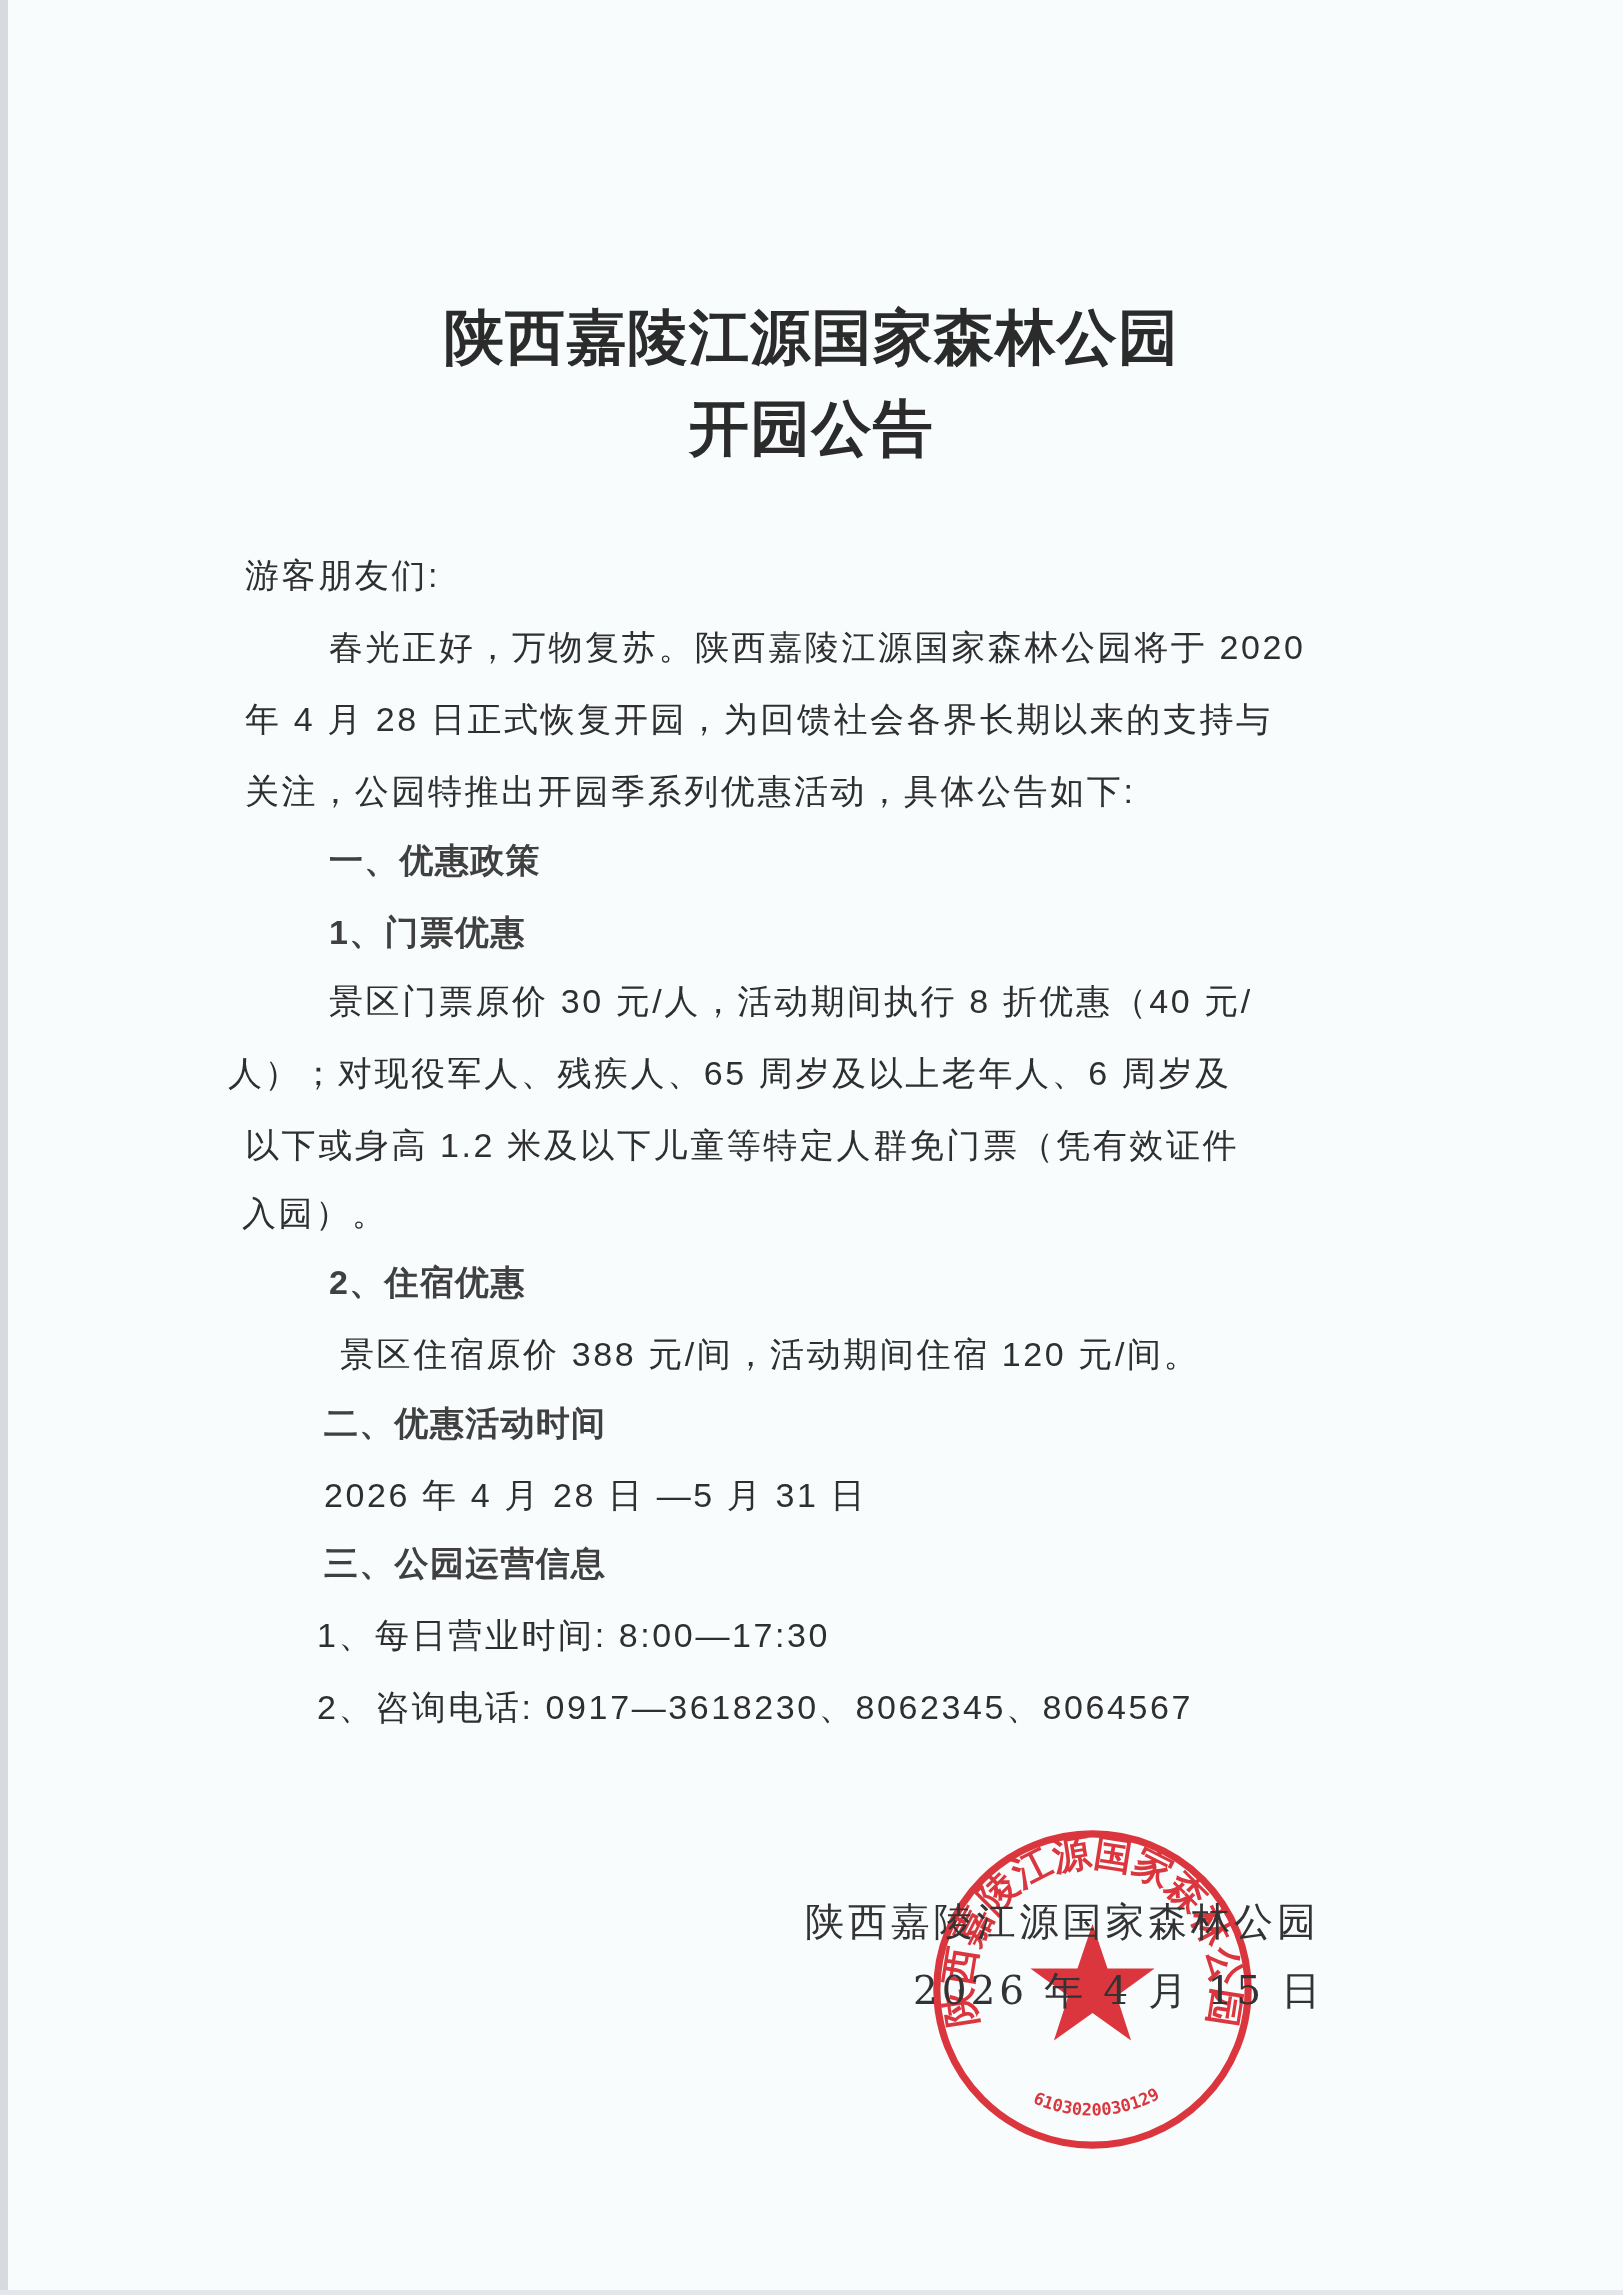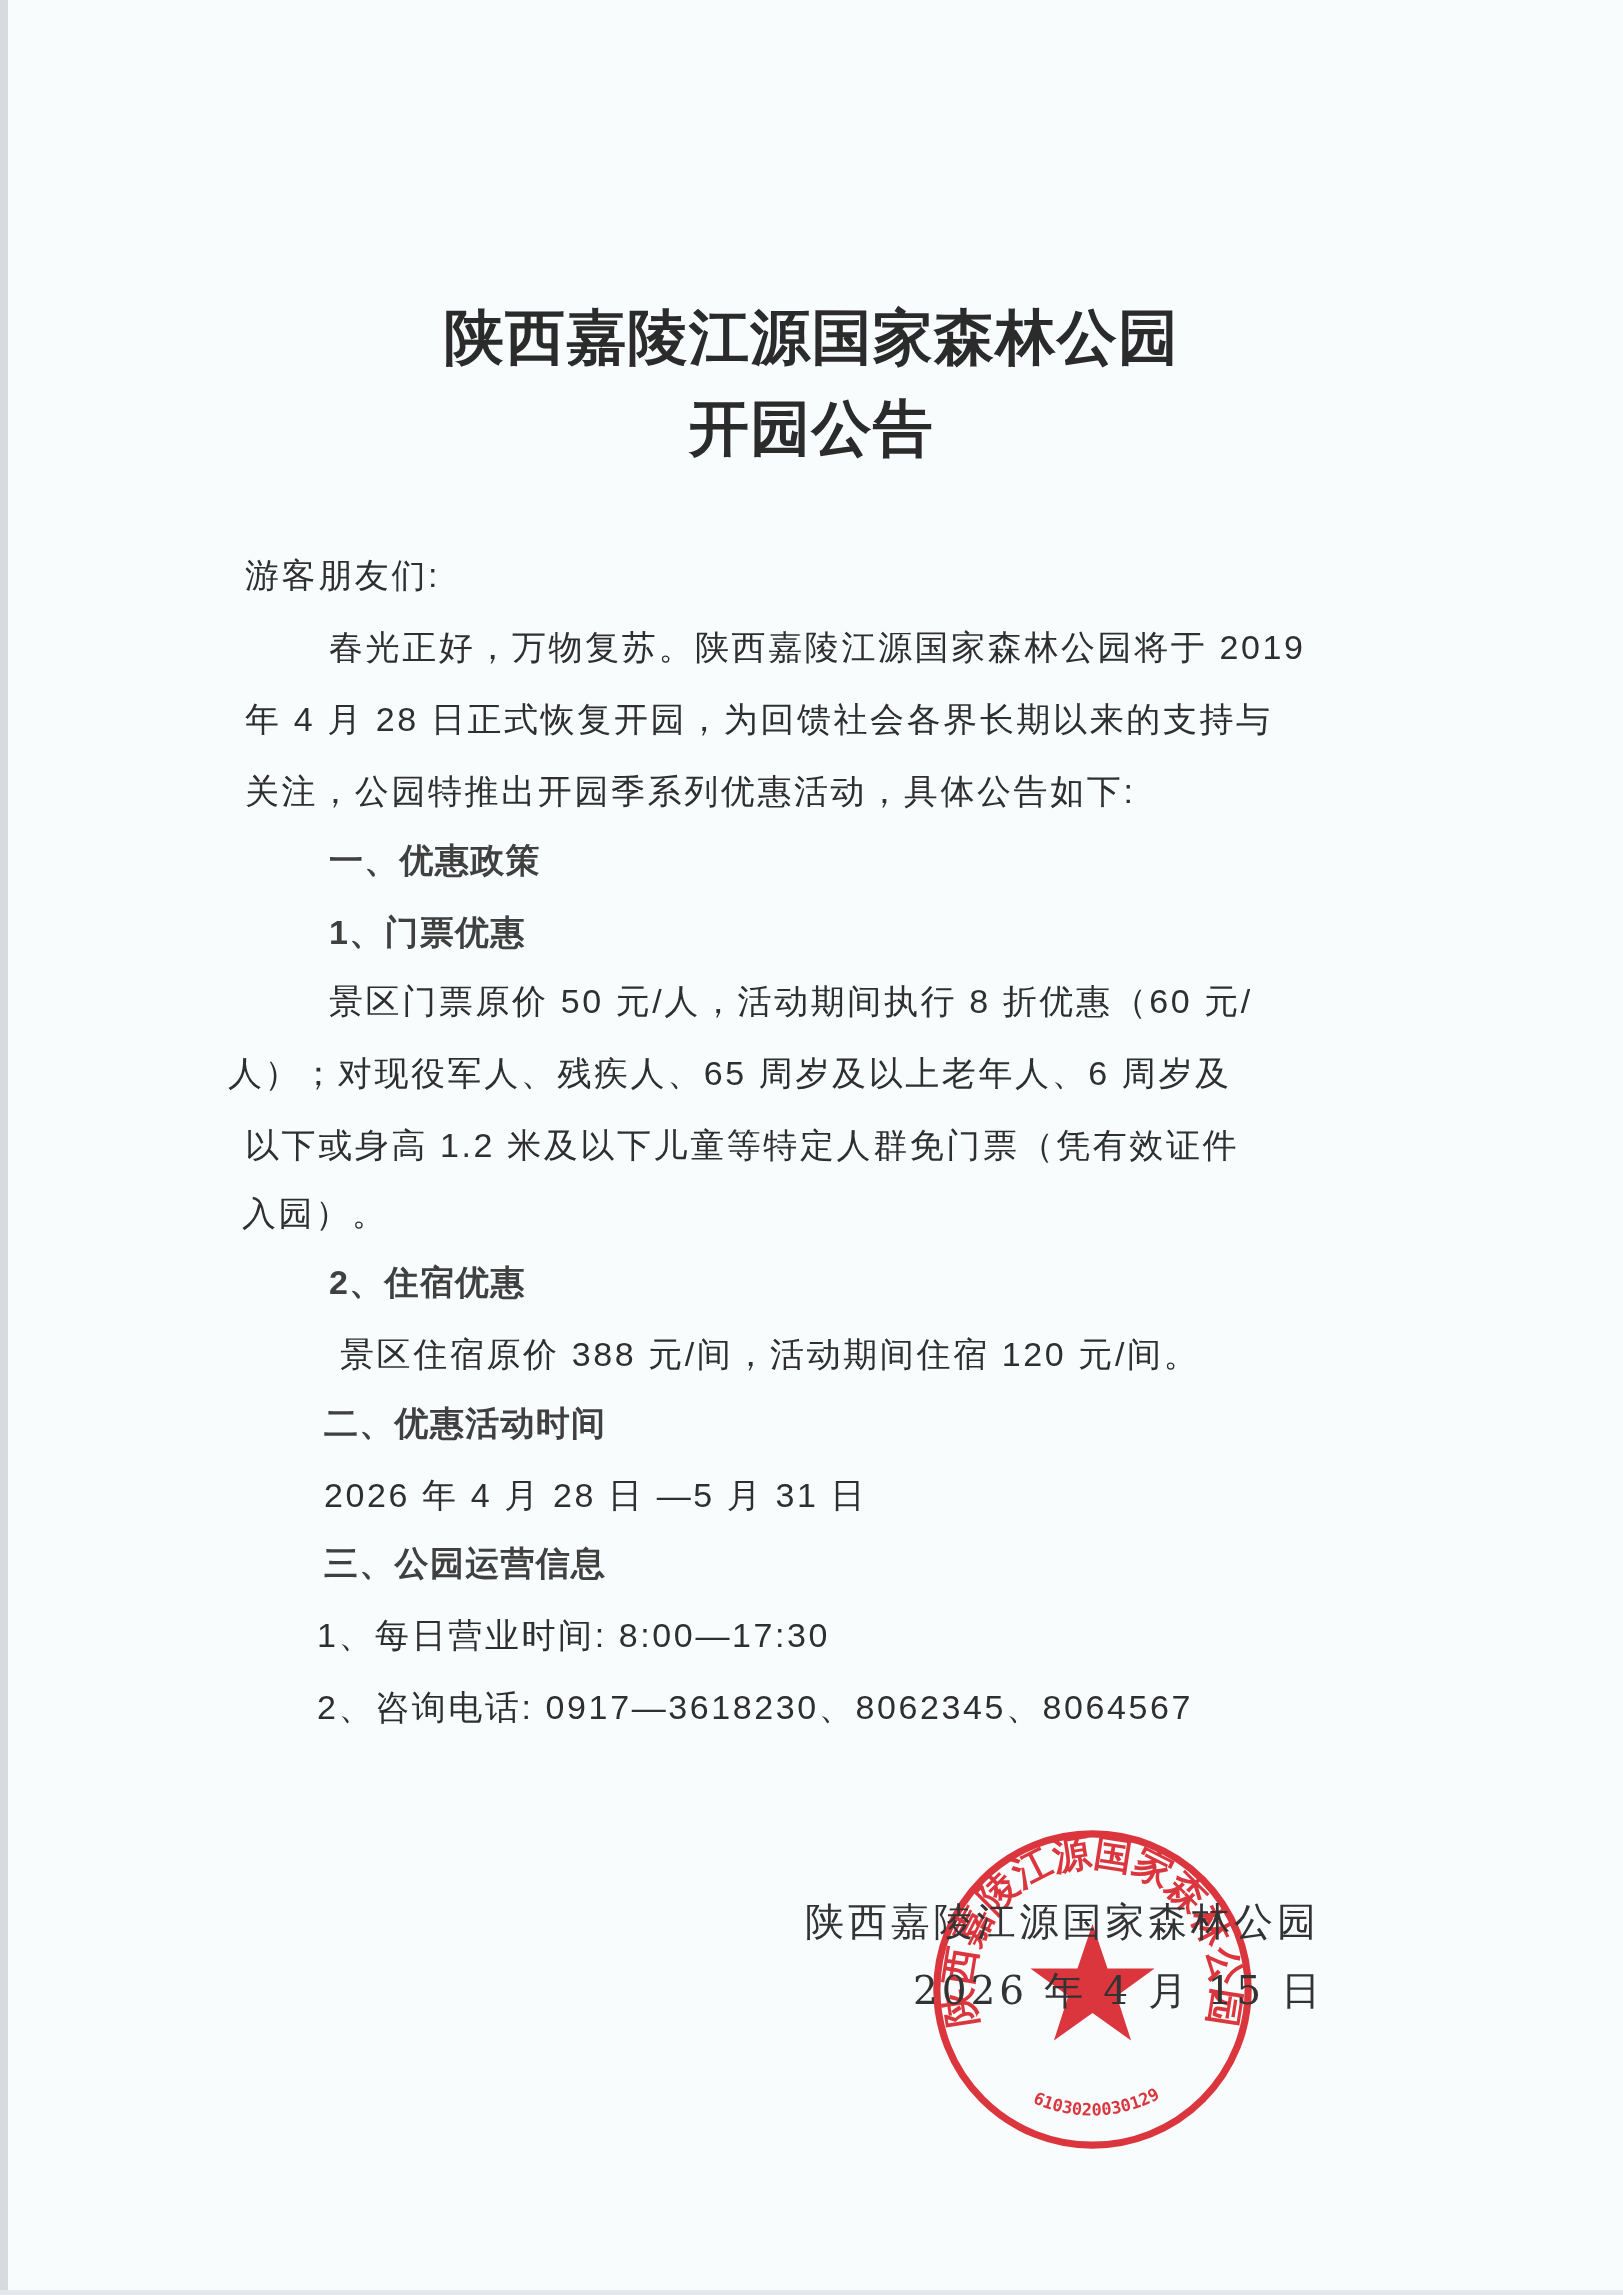--- a/index.html
+++ b/index.html
@@ -54,7 +54,7 @@
 
 <div class="line" style="left:229px; top:553px;">游客朋友们:</div>
 
-<div class="line" style="left:313px; top:625px;">春光正好，万物复苏。陕西嘉陵江源国家森林公园将于 2019</div>
+<div class="line" style="left:313px; top:625px;">春光正好，万物复苏。陕西嘉陵江源国家森林公园将于 2020</div>
 <div class="line" style="left:229px; top:697px;">年 4 月 28 日正式恢复开园，为回馈社会各界长期以来的支持与</div>
 <div class="line" style="left:229px; top:769px;">关注，公园特推出开园季系列优惠活动，具体公告如下:</div>
 

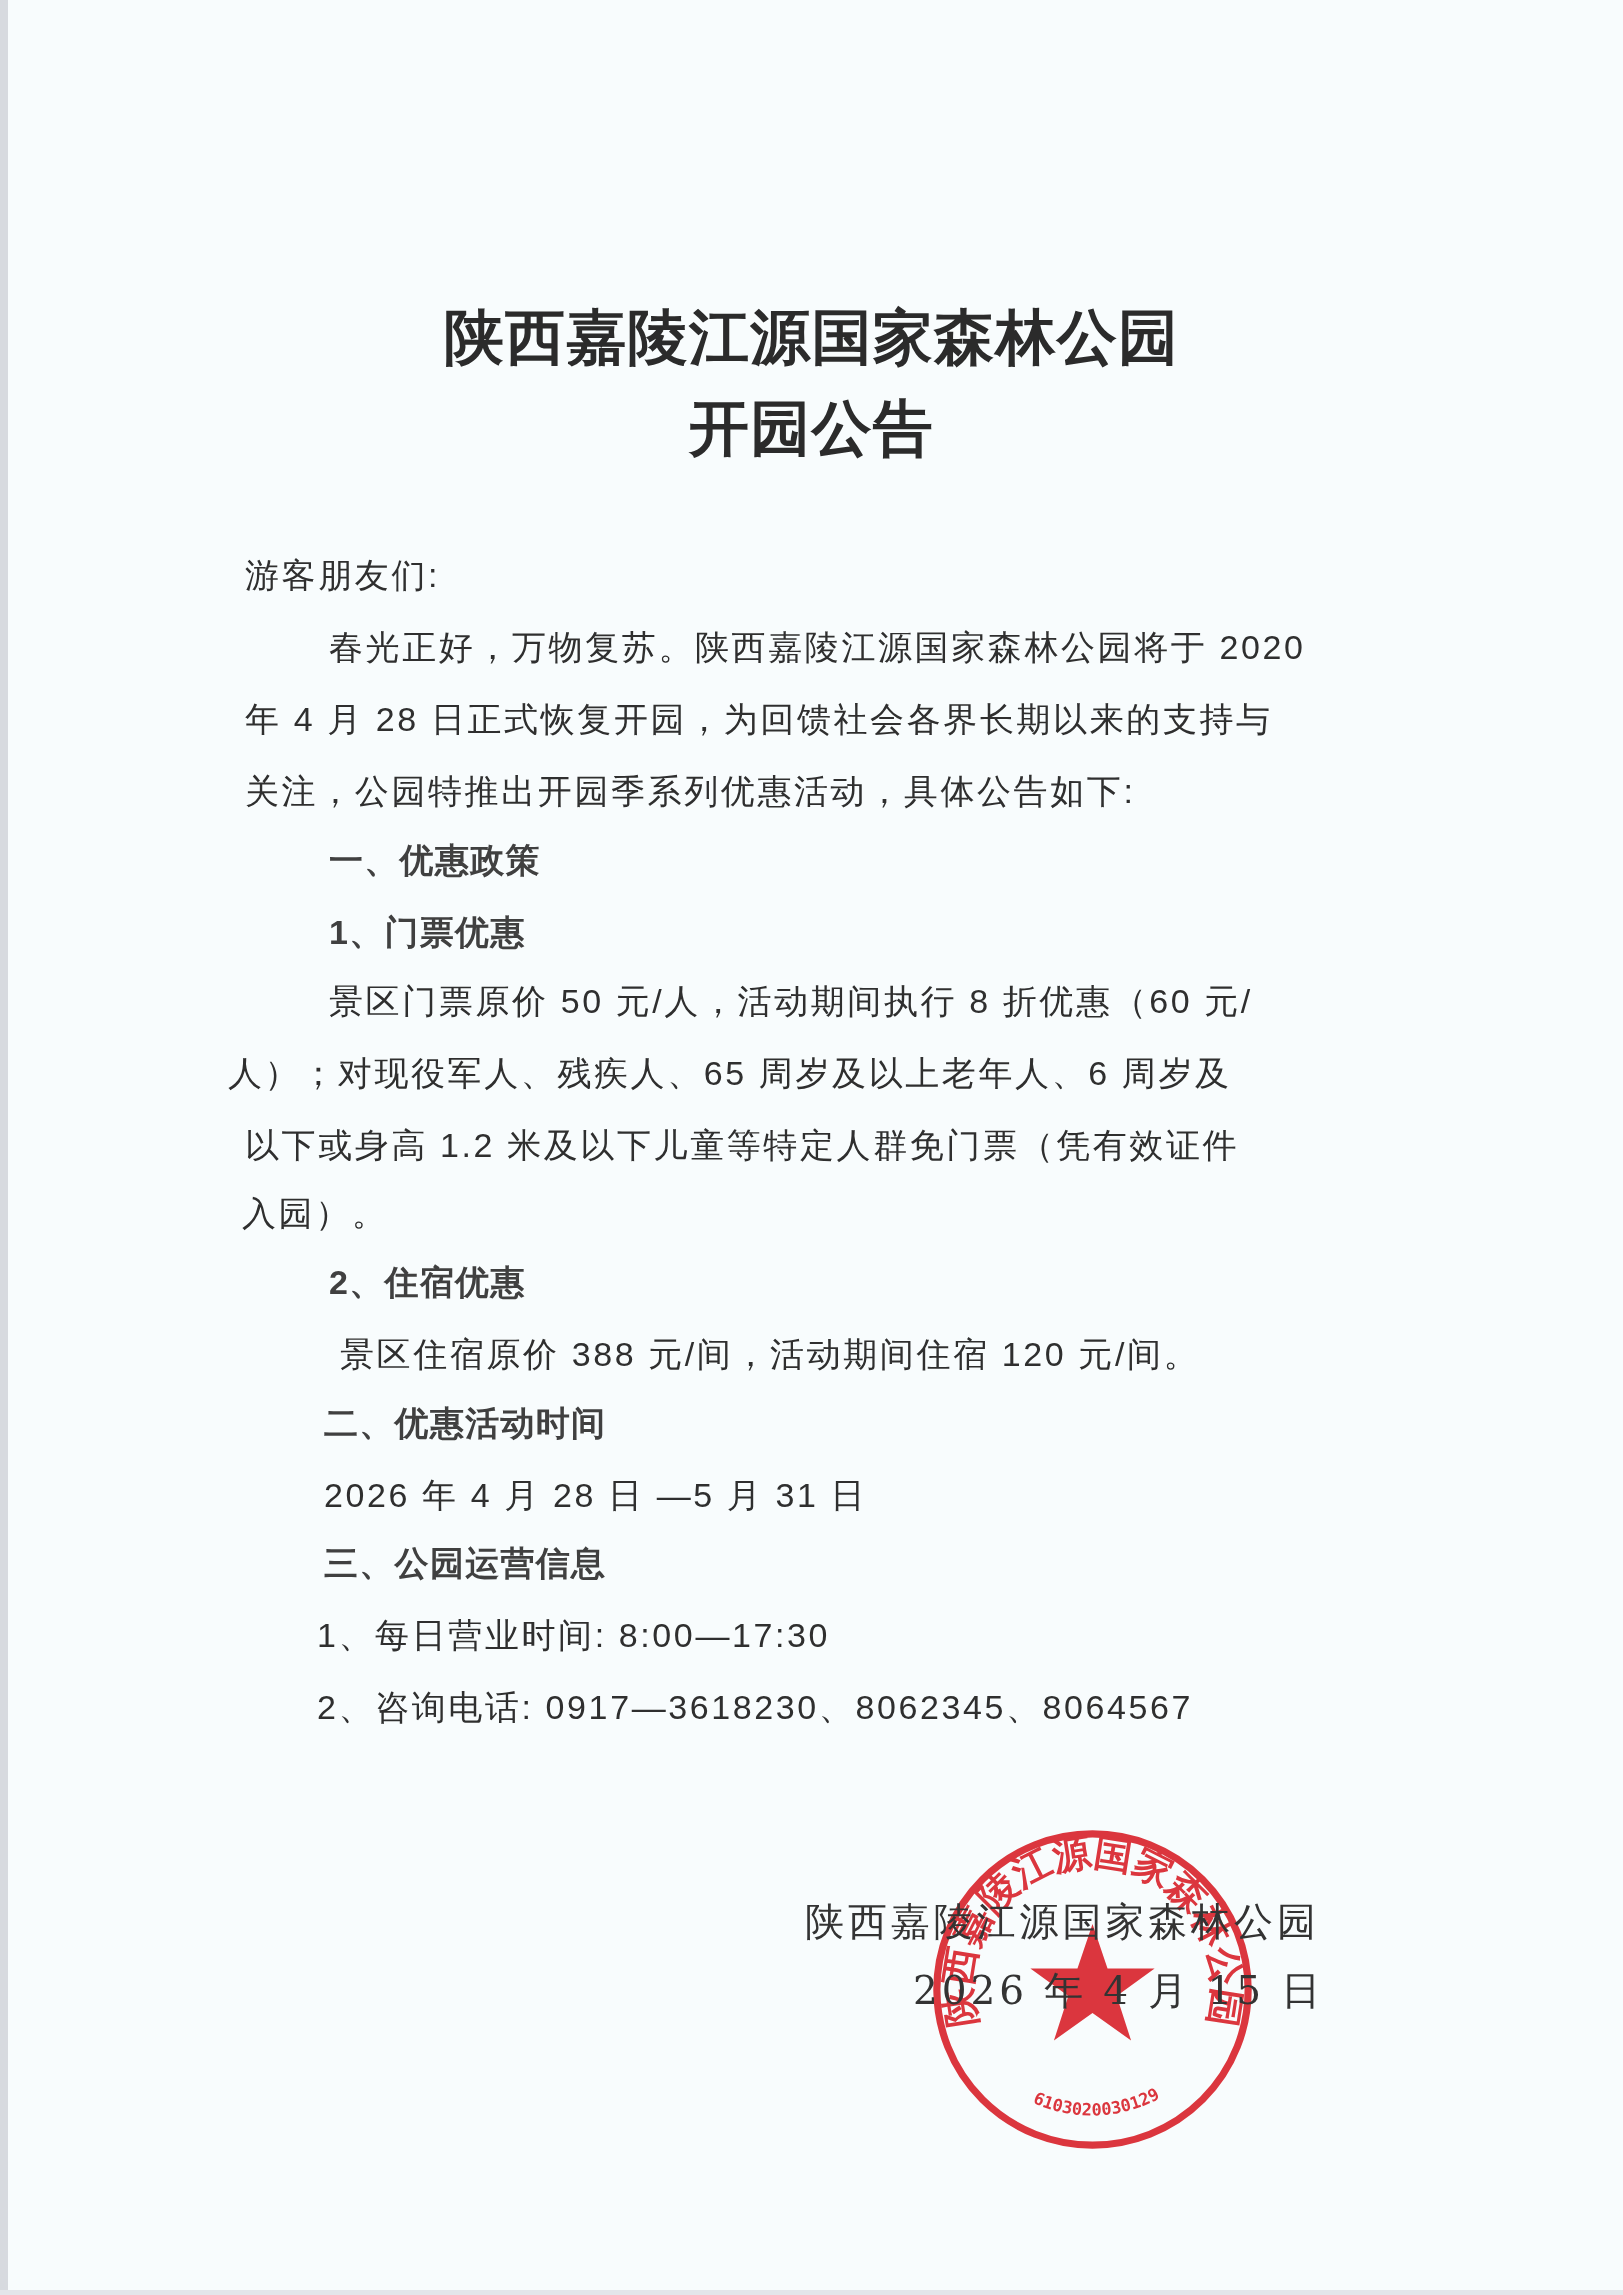--- a/index.html
+++ b/index.html
@@ -61,7 +61,7 @@
 <div class="line heading" style="left:313px; top:838px;">一、优惠政策</div>
 <div class="line heading" style="left:313px; top:910px;">1、门票优惠</div>
 
-<div class="line" style="left:313px; top:979px;">景区门票原价 50 元/人，活动期间执行 8 折优惠（60 元/</div>
+<div class="line" style="left:313px; top:979px;">景区门票原价 30 元/人，活动期间执行 8 折优惠（40 元/</div>
 <div class="line" style="left:212px; top:1051px;text-align:center;">人）；对现役军人、残疾人、65 周岁及以上老年人、6 周岁及</div>
 <div class="line" style="left:229px; top:1123px;">以下或身高 1.2 米及以下儿童等特定人群免门票（凭有效证件</div>
 <div class="line" style="left:226px; top:1191px;">入园）。</div>

